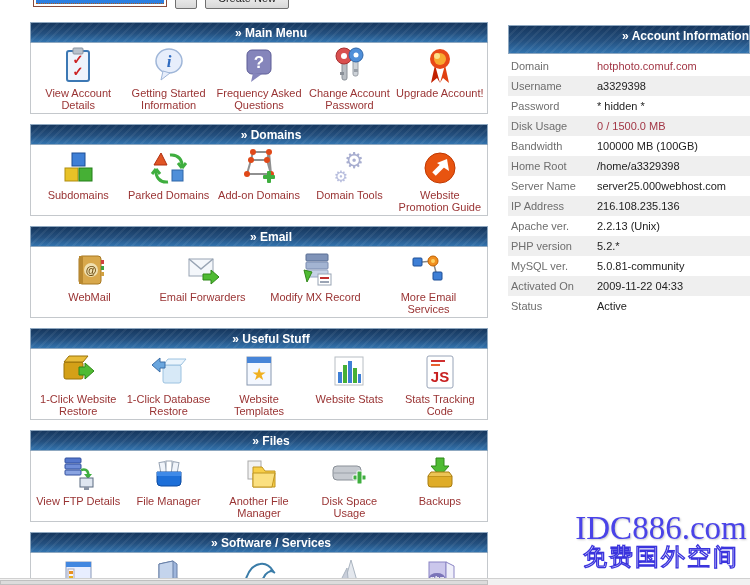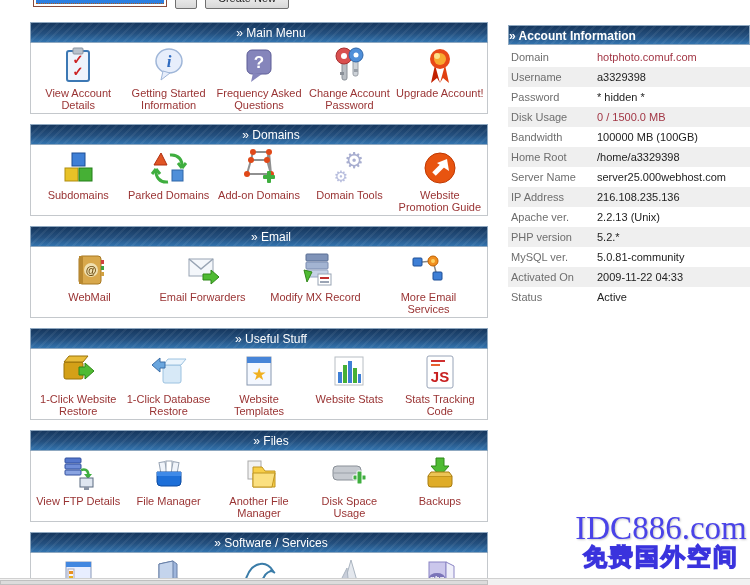--- a/index.html
+++ b/index.html
@@ -19,7 +19,7 @@
   .left-col{position:absolute;left:30px;top:22px;width:458px;}
   .section{margin-bottom:10px;}
   .sec-header{
-    height:21px;line-height:21px;text-align:center;color:#fff;font-weight:normal;font-size:12px;
+    height:21px;line-height:21px;text-align:center;color:#fff;font-weight:bold;font-size:12px;
     border:1px solid #8fa8c0;box-sizing:border-box;
     background:
       repeating-linear-gradient(135deg, rgba(255,255,255,0.06) 0 2px, rgba(255,255,255,0) 2px 6px),

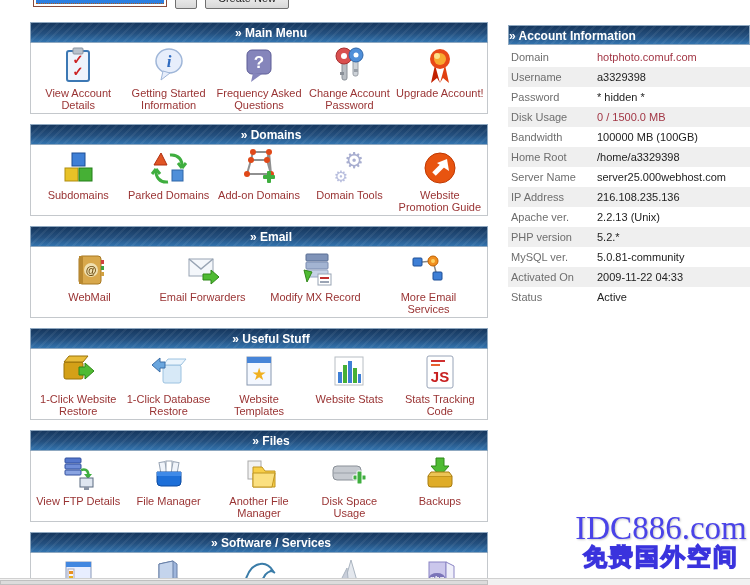--- a/index.html
+++ b/index.html
@@ -37,7 +37,7 @@
   
   .right-col{position:absolute;left:508px;top:25px;width:242px;}
   .acct-header{
-    height:20px;line-height:20px;text-align:left;color:#fff;font-weight:bold;font-size:12px;
+    height:29px;line-height:20px;text-align:right;color:#fff;font-weight:bold;font-size:12px;
     border:1px solid #8fa8c0;box-sizing:border-box;
     background:
       repeating-linear-gradient(135deg, rgba(255,255,255,0.06) 0 2px, rgba(255,255,255,0) 2px 6px),

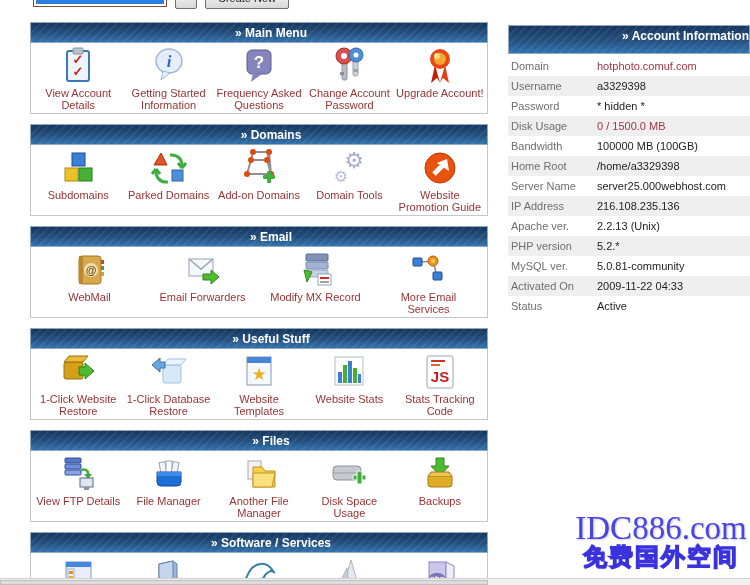--- a/index.html
+++ b/index.html
@@ -51,7 +51,7 @@
   
   .watermark{position:absolute;left:575px;top:514px;width:172px;text-align:center;pointer-events:none;}
   .wm-domain{font-family:"Liberation Serif",serif;font-size:33px;color:#4a43e8;text-shadow:1px 1px 2px #c8c8c8;line-height:28px;}
-  .wm-cn{font-size:24px;font-weight:bold;letter-spacing:2px;color:#ffffff;
+  .wm-cn{font-size:24px;font-weight:normal;letter-spacing:2px;color:#ffffff;
     -webkit-text-stroke:1.3px #3a33dd;text-shadow:0 0 1px #3a33dd;line-height:30px;}
   
   .hscroll{position:absolute;left:0;bottom:0;width:750px;height:7px;background:#f1f1f1;border-top:1px solid #d0d0d0;box-sizing:border-box;}

